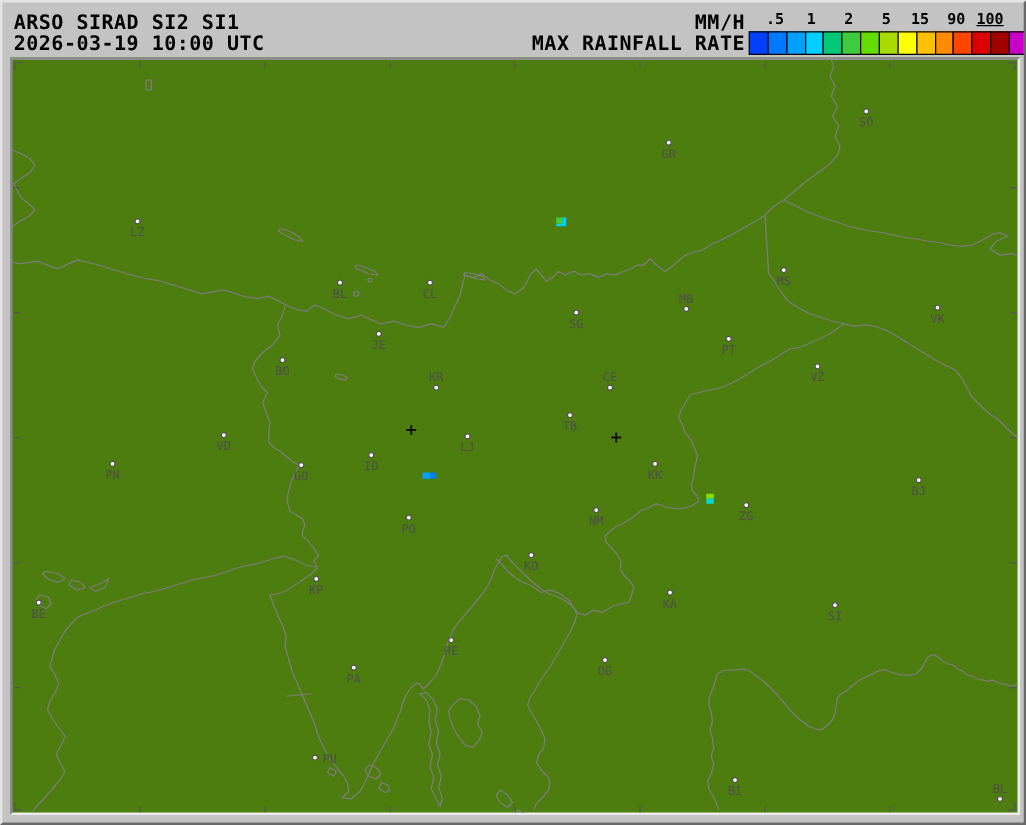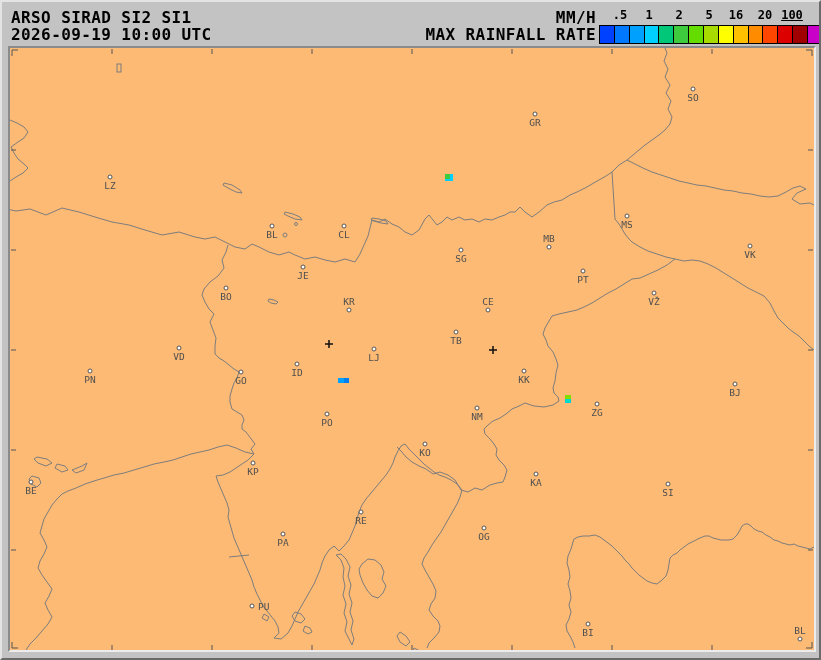--- a/index.html
+++ b/index.html
@@ -56,7 +56,7 @@
       <span class="scale-num" style="left: 647px;">1</span>
       <span class="scale-num" style="left: 677px;">2</span>
       <span class="scale-num" style="left: 707px;">5</span>
-      <span class="scale-num" style="left: 734px;">16</span>
+      <span class="scale-num" style="left: 734px;">15</span>
       <span class="scale-num" style="left: 763px;">20</span>
       <span class="scale-num" style="left: 790px; text-decoration: underline;">100</span>
     </div>

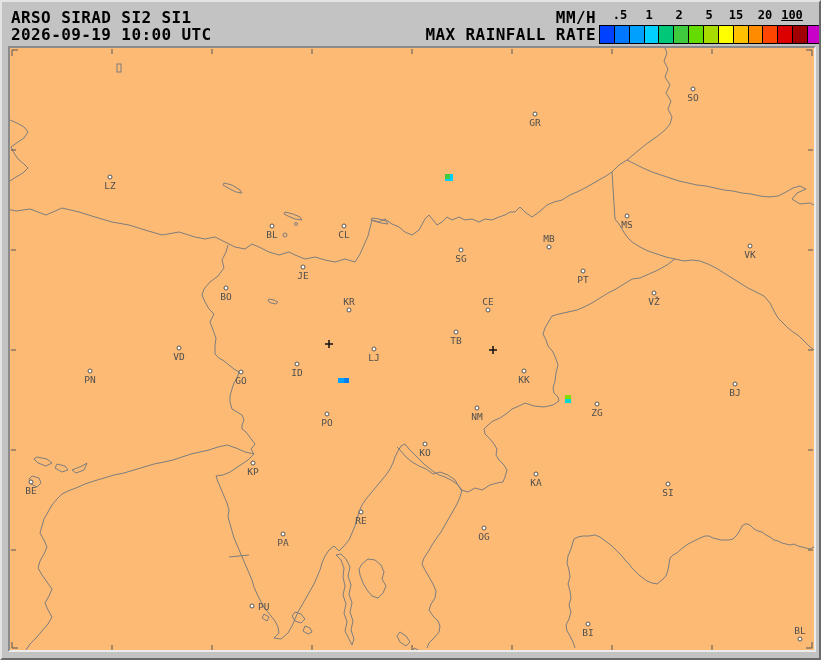--- a/index.html
+++ b/index.html
@@ -57,7 +57,7 @@
       <span class="scale-num" style="left: 677px;">2</span>
       <span class="scale-num" style="left: 707px;">5</span>
       <span class="scale-num" style="left: 734px;">15</span>
-      <span class="scale-num" style="left: 763px;">20</span>
+      <span class="scale-num" style="left: 763px;">90</span>
       <span class="scale-num" style="left: 790px; text-decoration: underline;">100</span>
     </div>
 

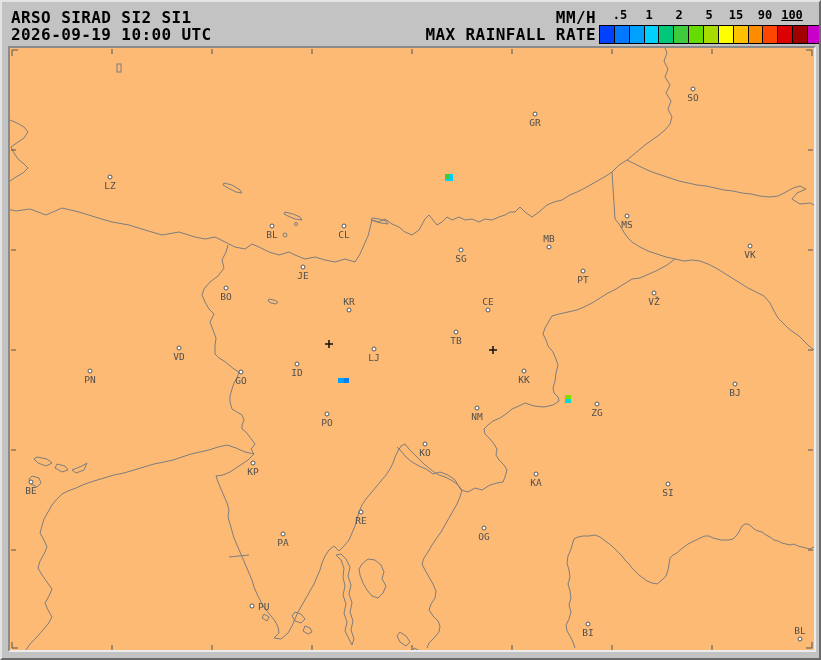--- a/index.html
+++ b/index.html
@@ -46,7 +46,7 @@
 <div id="window">
 
   <span id="title1" class="hdr-text">ARSO SIRAD SI2 SI1</span>
-  <span id="title2" class="hdr-text">2026-09-19 10:00 UTC</span>
+  <span id="title2" class="hdr-text">2026-03-19 10:00 UTC</span>
 
   <span id="units-label" class="hdr-text">MM/H</span>
   <span id="legend-title" class="hdr-text">MAX RAINFALL RATE</span>

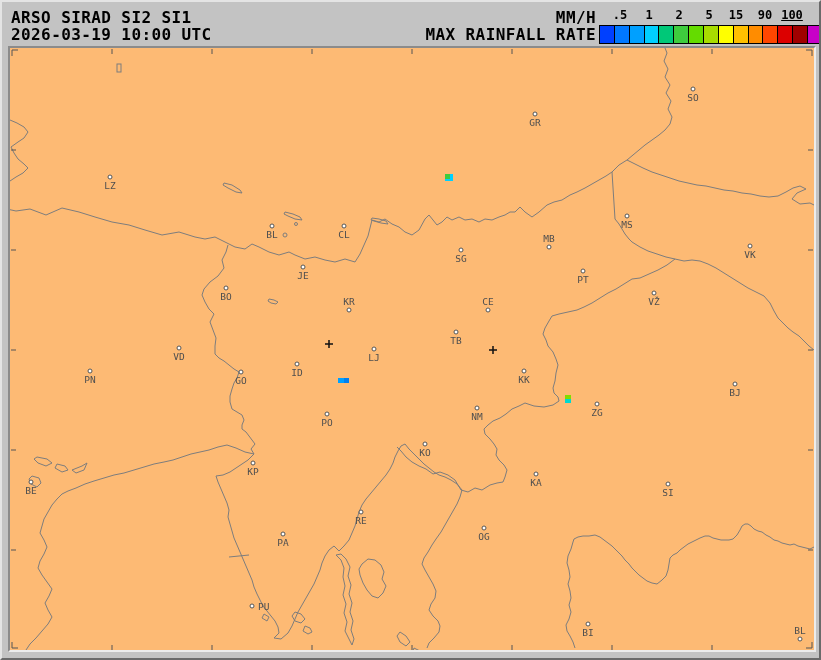--- a/index.html
+++ b/index.html
@@ -34,7 +34,7 @@
   #colorbar .cell:first-child{margin-left:0;}
   #map-area{
     position:absolute; left:6px; top:44px; width:804px; height:602px;
-    background:#fdba74; box-sizing:content-box;
+    background:#4d7c0f; box-sizing:content-box;
     border-top:2px solid #8b8b8b; border-left:2px solid #8b8b8b;
     border-bottom:2px solid #ececec; border-right:2px solid #ececec;
   }

